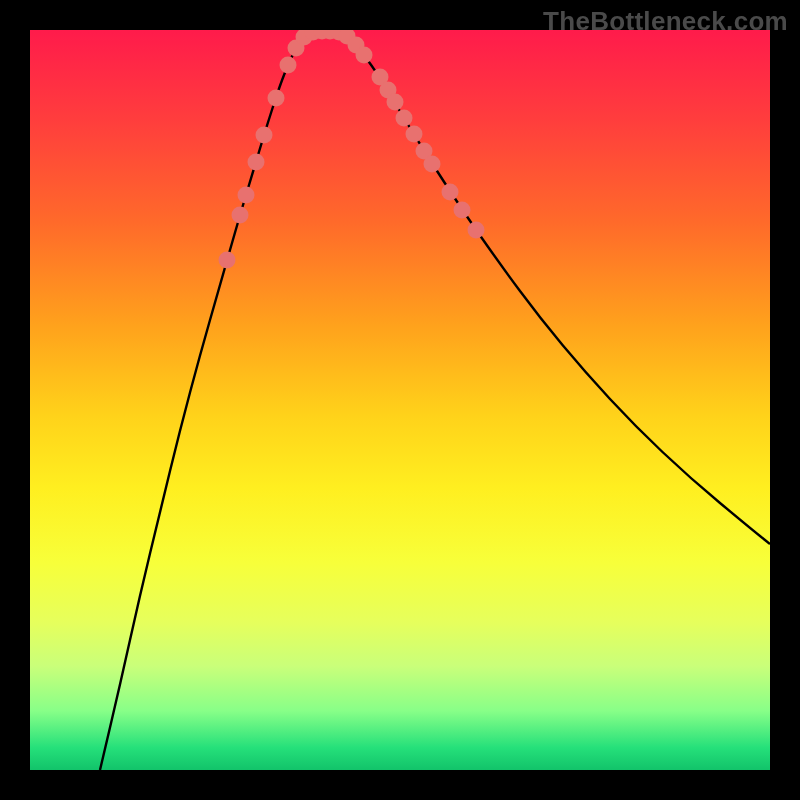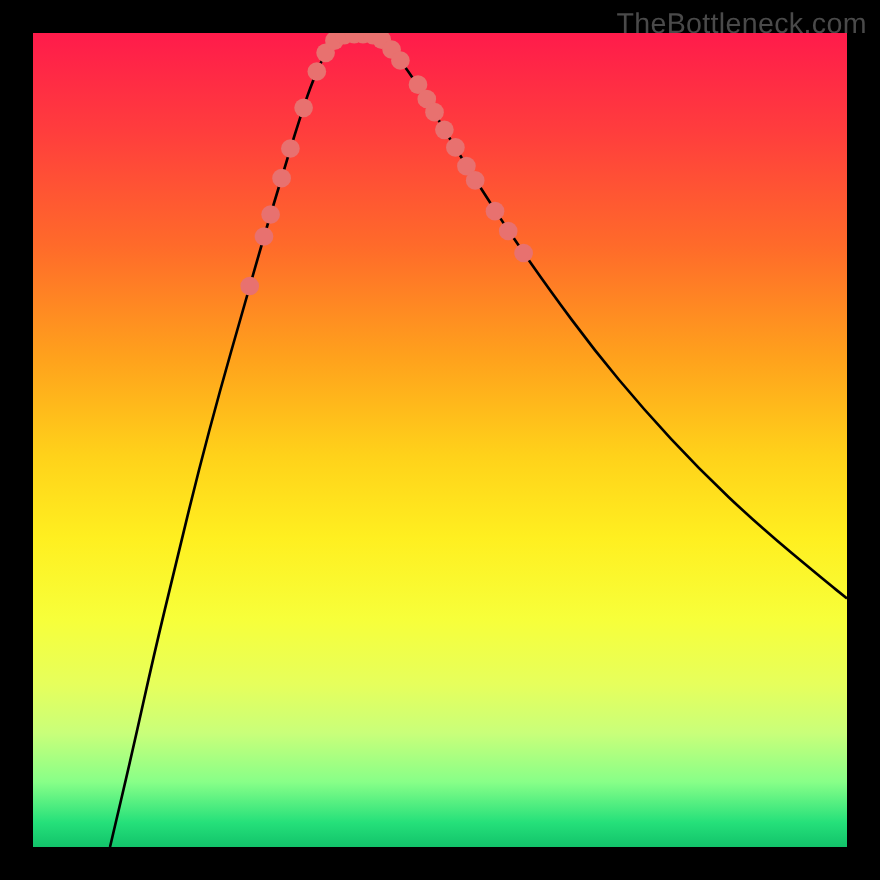--- a/index.html
+++ b/index.html
@@ -44,7 +44,7 @@
     right: 12px;
     color: #4a4a4a;
     font-size: 26px;
-    font-weight: 400;
+    font-weight: 700;
     letter-spacing: 0.3px;
     user-select: none;
   }

